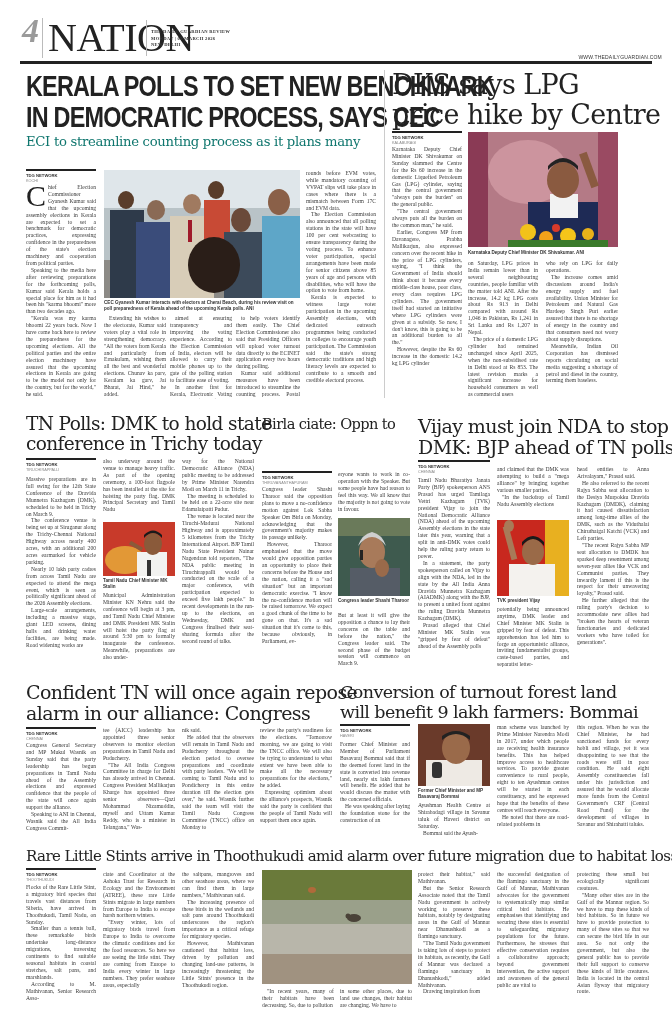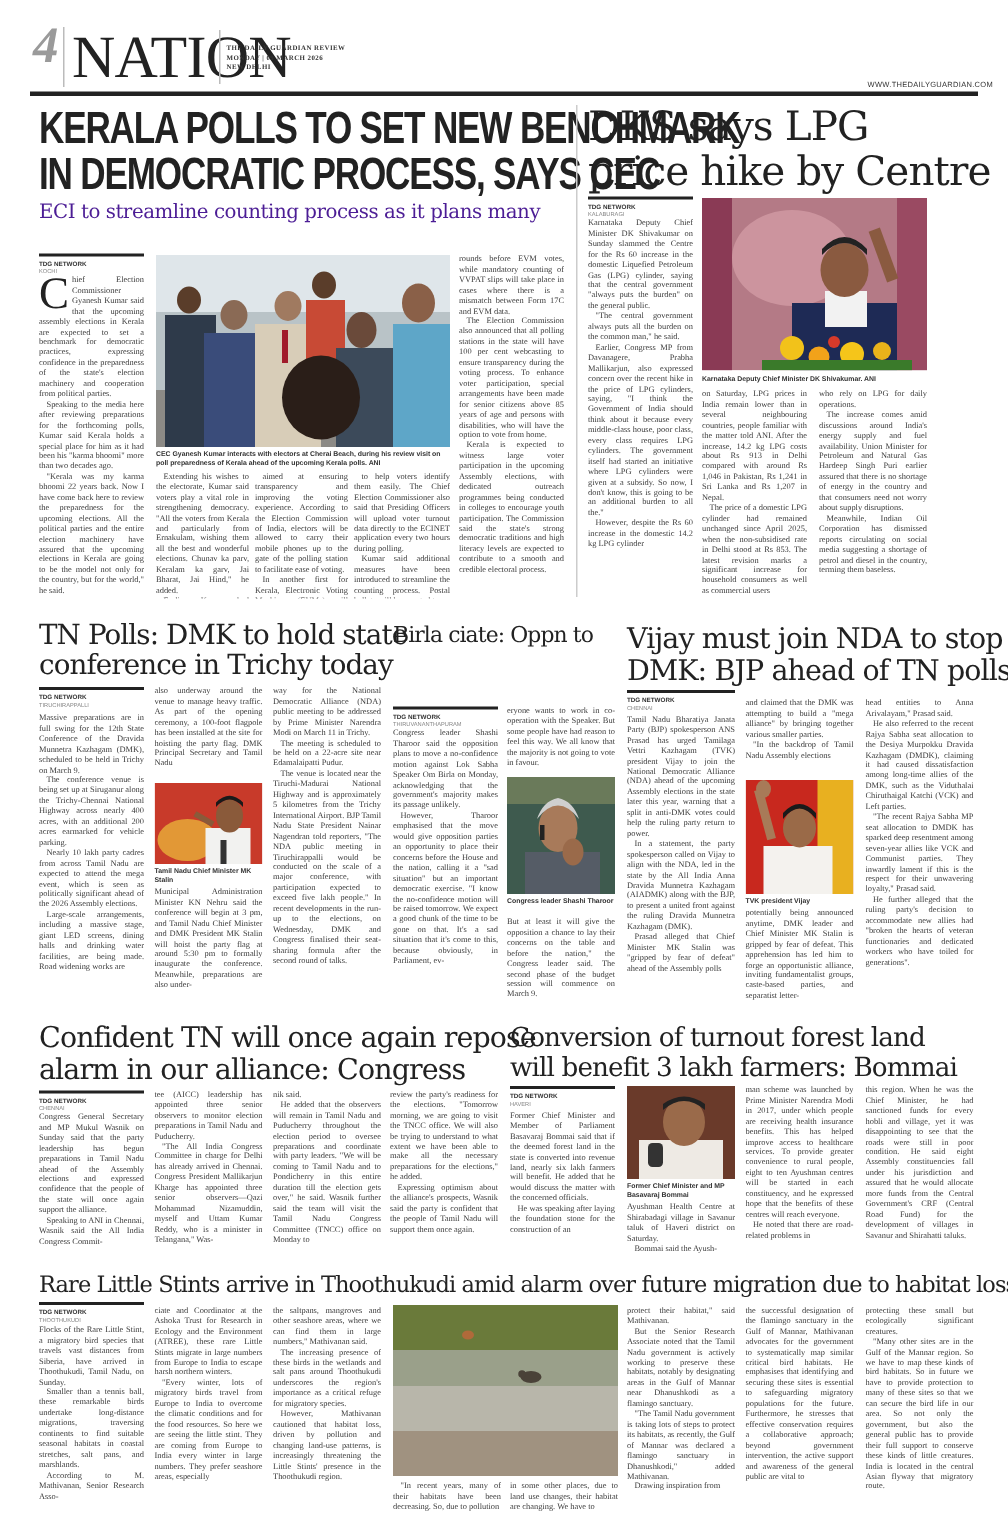--- a/index.html
+++ b/index.html
@@ -14,7 +14,7 @@
 
   .hl-sans { font-family: "Liberation Sans", sans-serif; font-weight: bold; color: #222; letter-spacing: -1px; transform-origin: left top; }
   .hl-serif { font-family: "DejaVu Serif", serif; color: #222; letter-spacing: -0.6px; line-height: 1.05; }
-  .deck { font-family: "DejaVu Serif", serif; color: #4c1d95; letter-spacing: -0.3px; }
+  .deck { font-family: "DejaVu Serif", serif; color: #0f766e; letter-spacing: -0.3px; }
   .byline-bar { height: 2px; background: #222; }
   .byline { font-family: "Liberation Sans", sans-serif; font-size: 4.2px; font-weight: bold; color: #333; }
   .dateline { font-family: "Liberation Sans", sans-serif; font-size: 3.8px; color: #888; margin-top: 1px; }

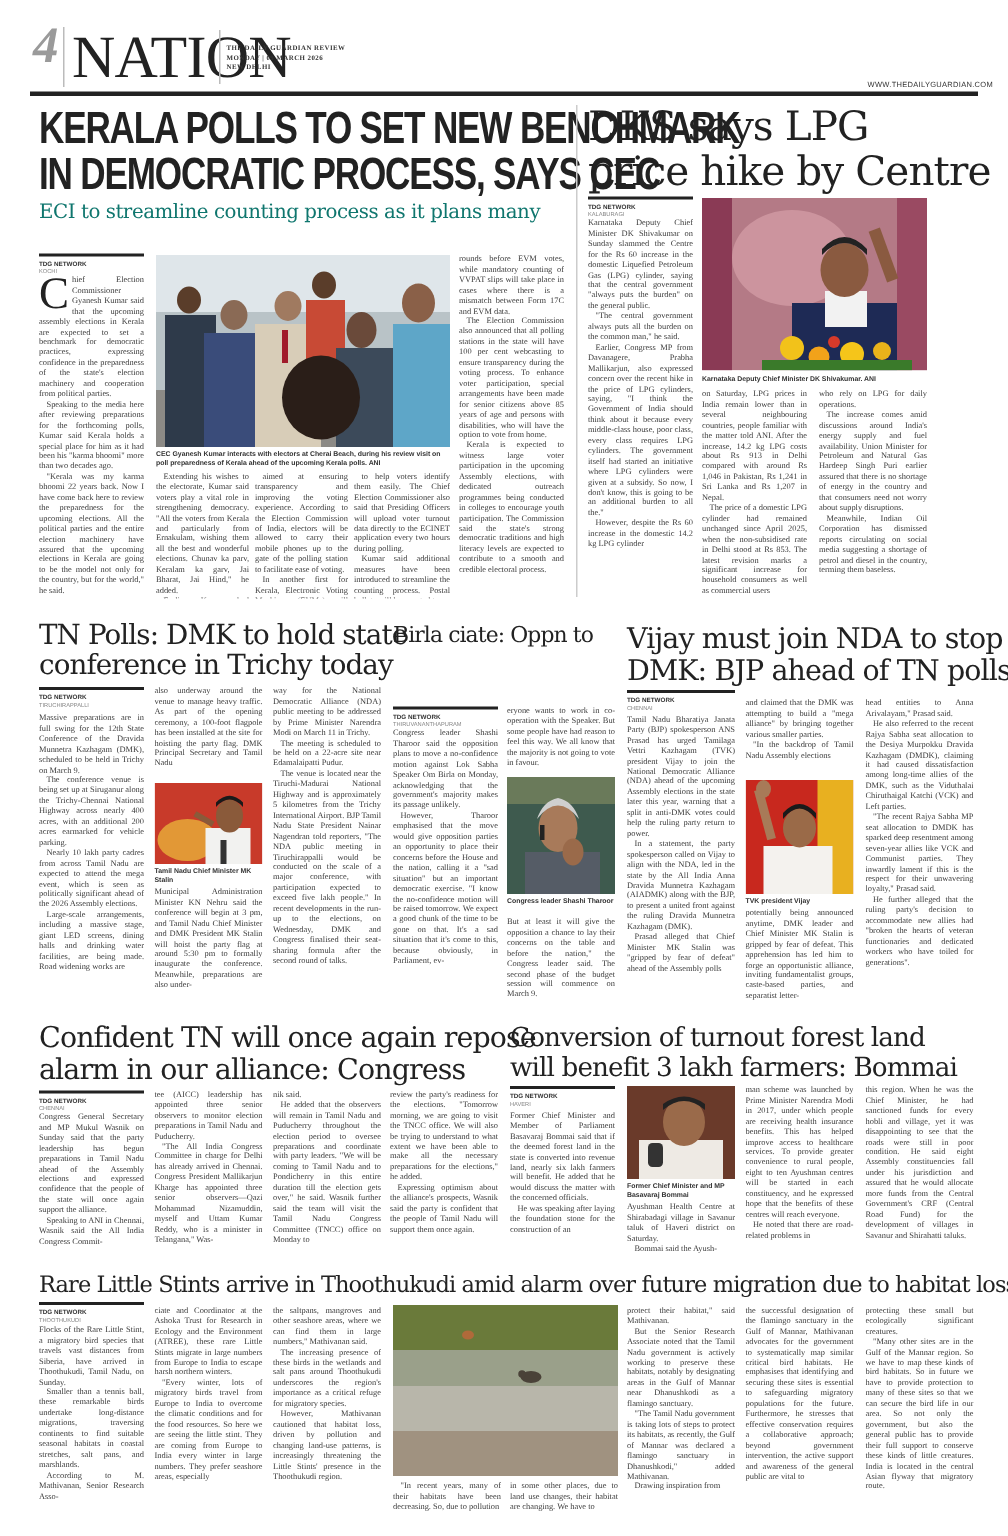--- a/index.html
+++ b/index.html
@@ -284,7 +284,7 @@
 
 <div class="abs hl-serif" style="left:340px;top:682px;font-size:17.5px;line-height:20px;white-space:nowrap;">
   <div>Conversion of turnout forest land</div>
-  <div>will benefit 3 lakh farmers: Bommai</div>
+  <div>will benefit 9 lakh farmers: Bommai</div>
 </div>
 <div class="abs" style="left:340px;top:724px;width:70px;">
   <div class="byline-bar"></div>

